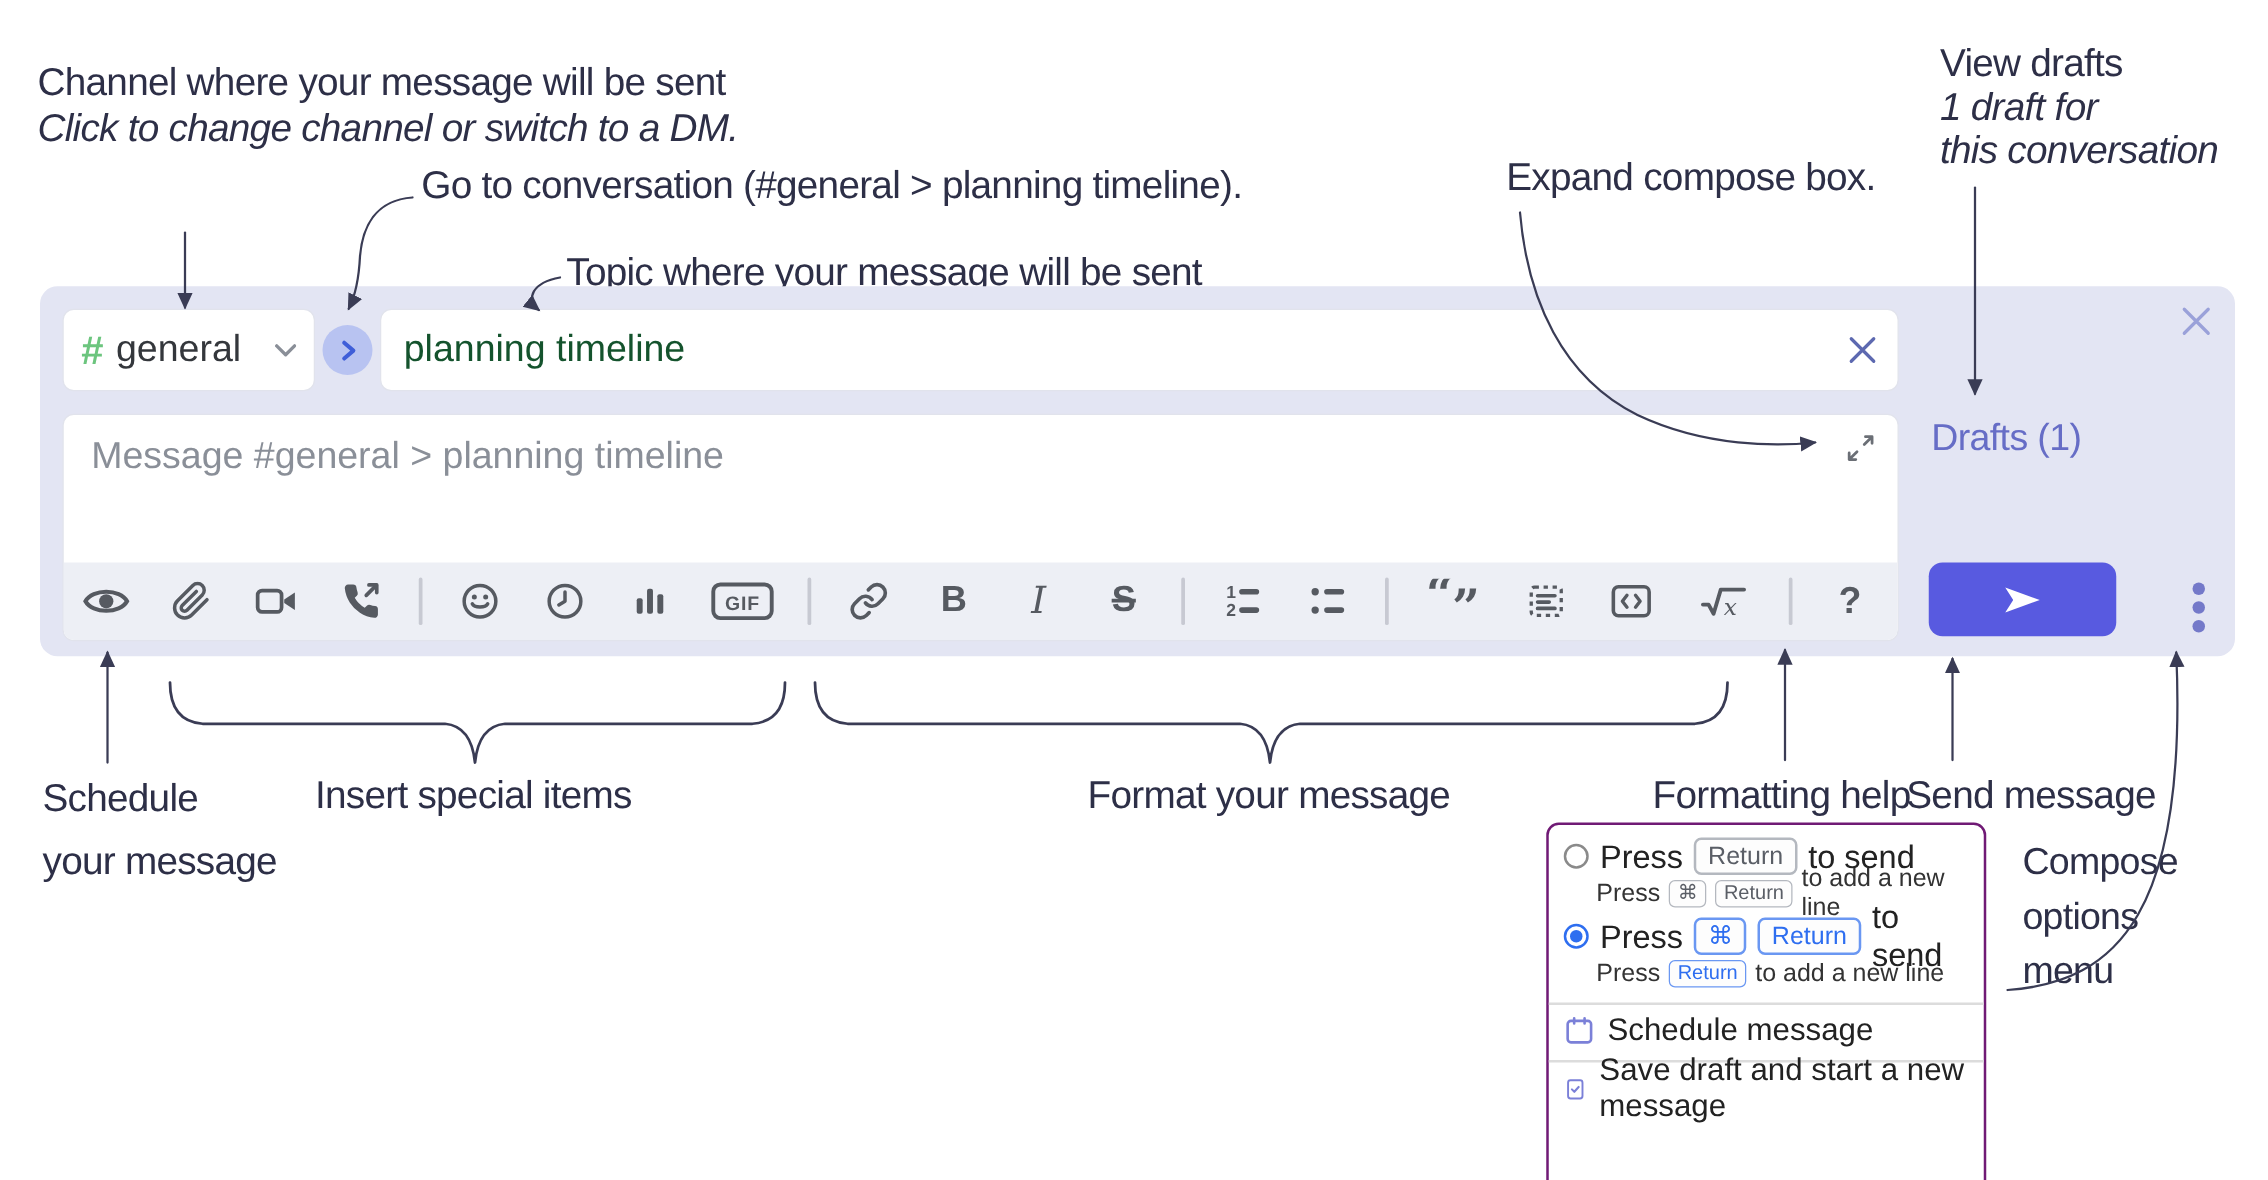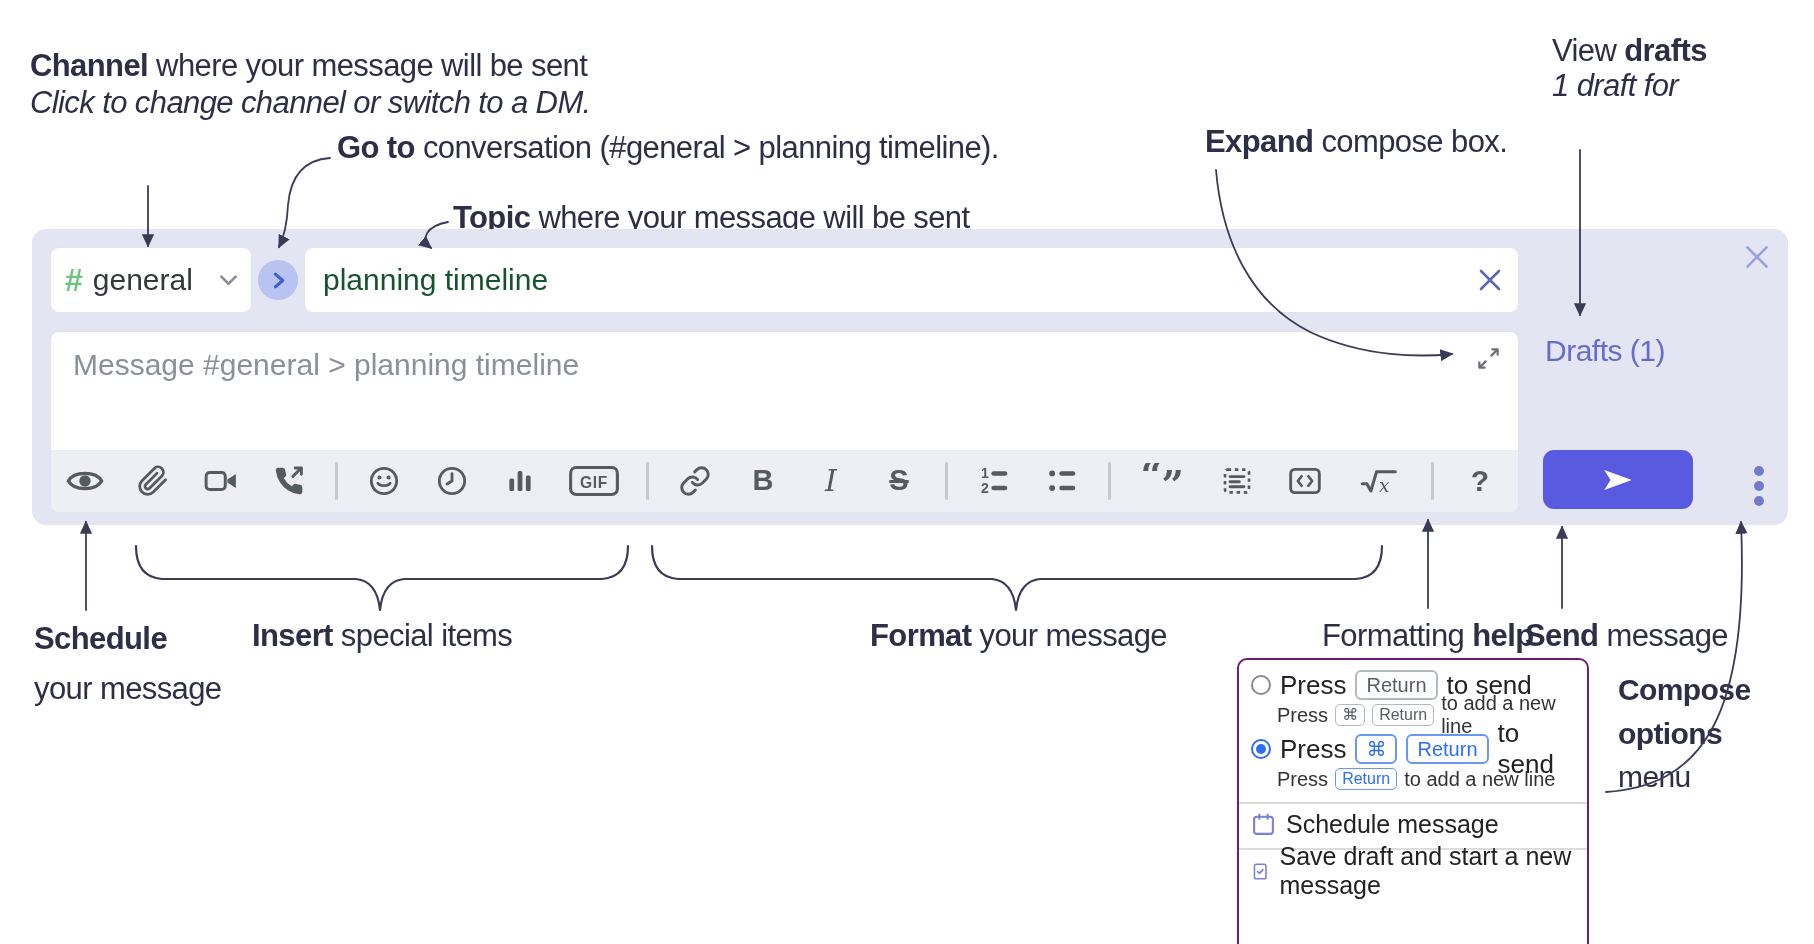--- a/index.html
+++ b/index.html
@@ -7,7 +7,7 @@
     font-family:"Liberation Sans",sans-serif;color:#2d2f47;overflow:hidden;}
   
   .ann{position:absolute;font-size:31px;letter-spacing:-0.6px;line-height:1.18;color:#2d2f47;white-space:nowrap;}
-  .ann b{font-weight:700;}
+  .ann b{font-weight:400;}
   .ann i{font-style:italic;}
   
   .panel{position:absolute;left:32px;top:229px;width:1756px;height:296px;background:#e3e5f3;border-radius:14px;}

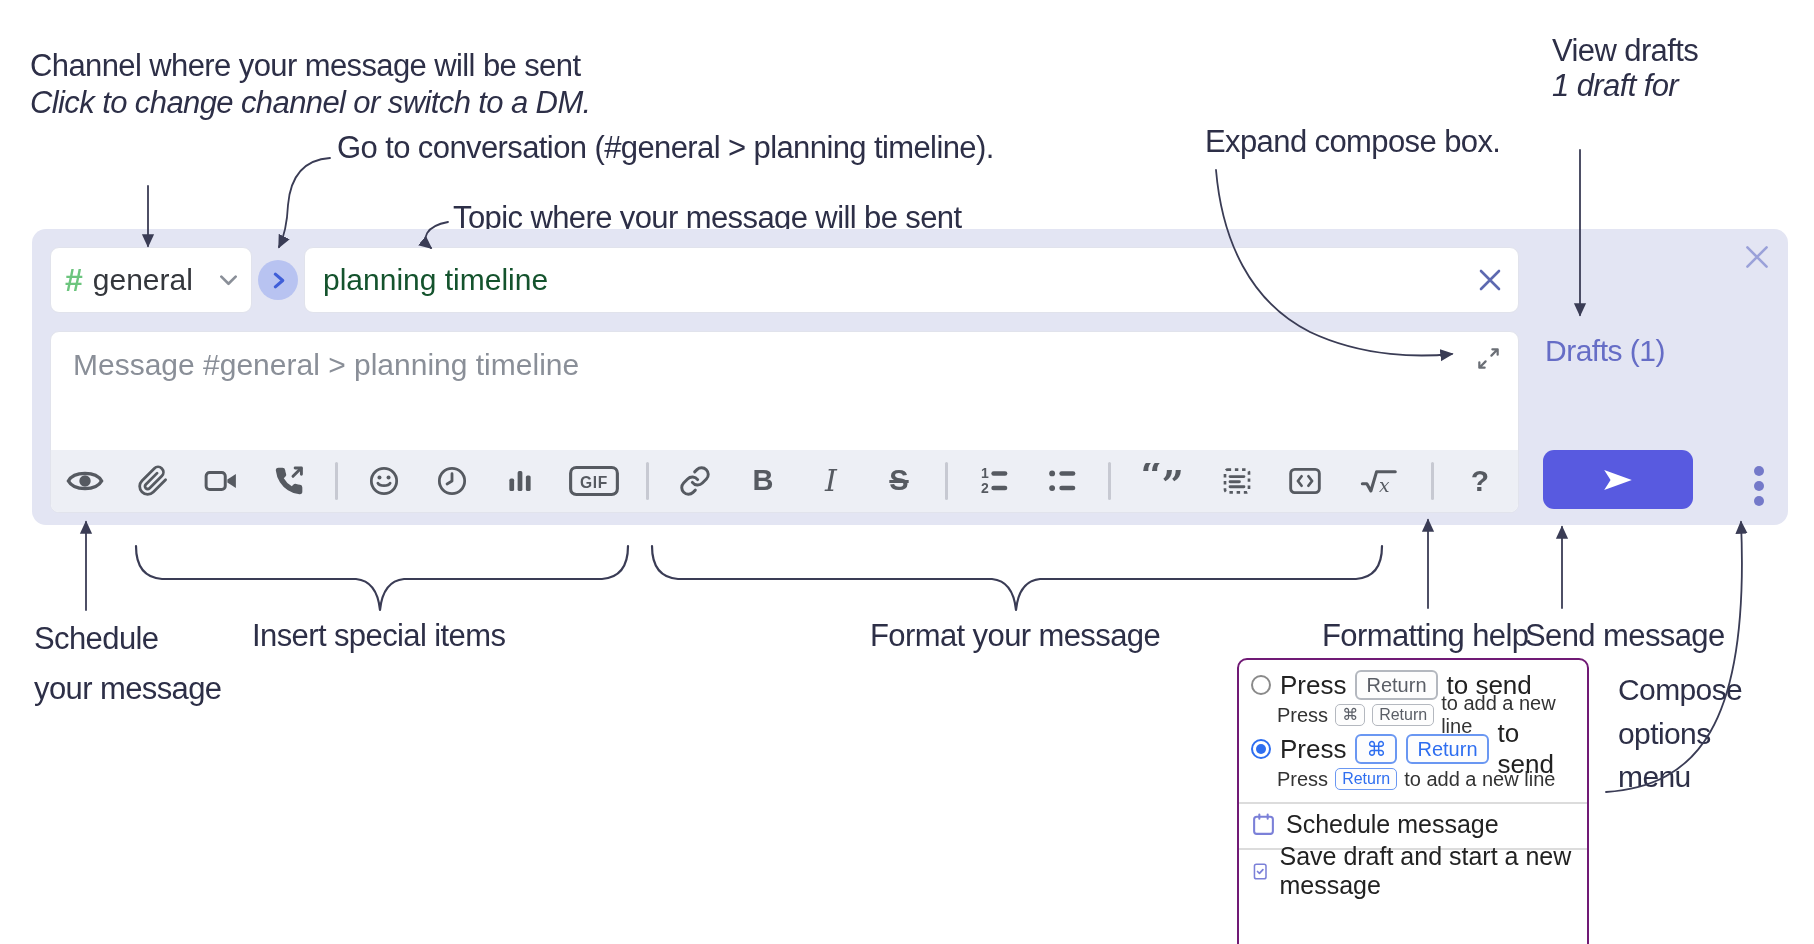--- a/index.html
+++ b/index.html
@@ -80,6 +80,7 @@
   <div class="ann" style="left:1552px;top:34px;line-height:1.12;">
     <div><span>View </span><b>drafts</b></div>
     <div><i>1 draft for</i></div>
+    <div><i>this conversation</i></div>
   </div>
 
   <div class="panel">

